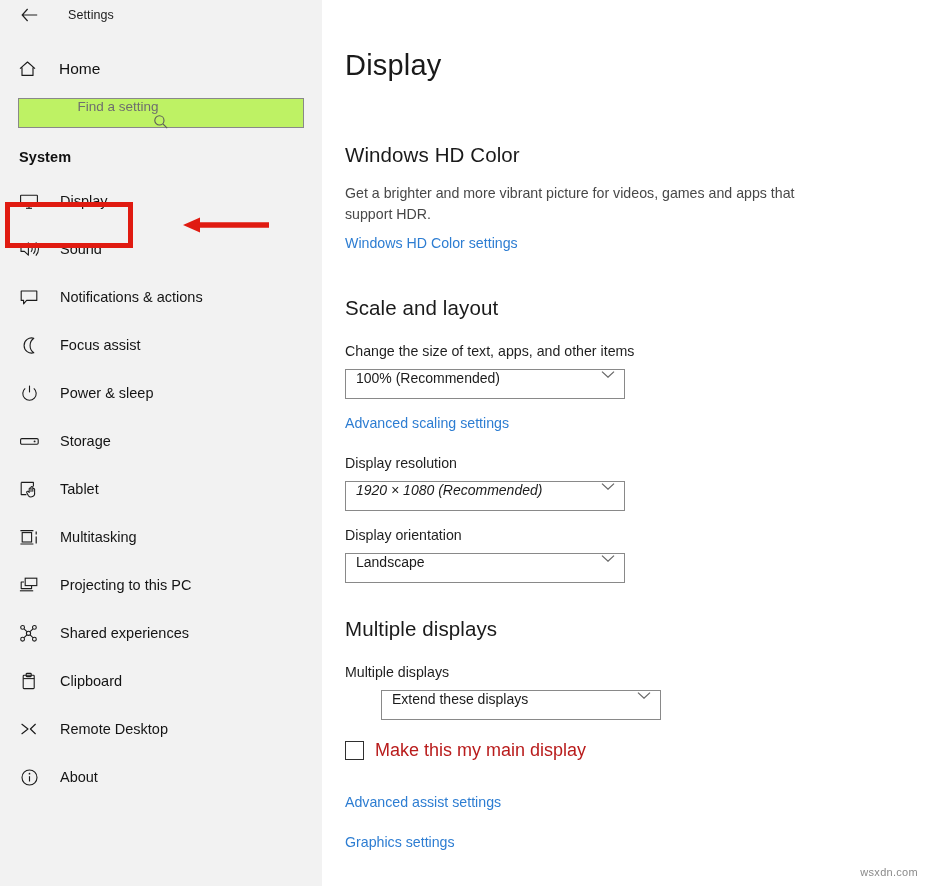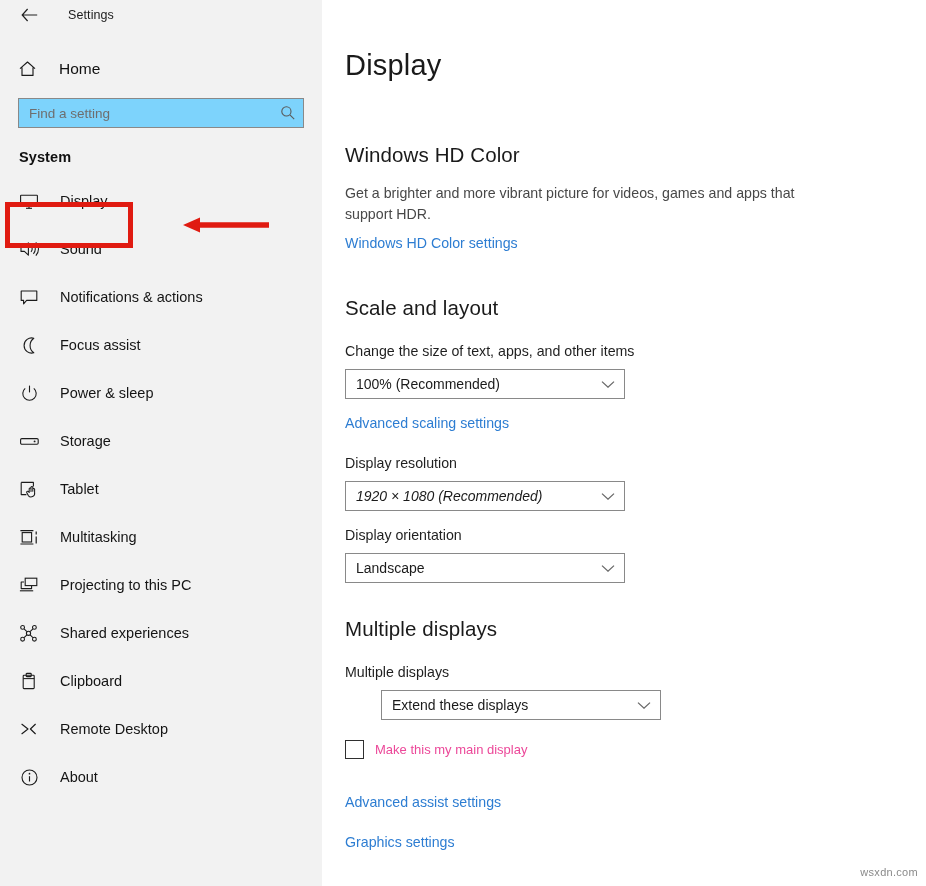--- a/index.html
+++ b/index.html
@@ -80,10 +80,11 @@
     margin: 8px 18px 0 18px;
     height: 30px;
     border: 1px solid #898989;
-    background: #7dd3fc;
-    display: flex;
-    align-items: center;
-    box-sizing: border-box;
+    background: #bef264;
+    display: flex;
+    align-items: center;
+    box-sizing: border-box;
+    flex-direction: column;
   }
   .search-input {
     flex: 1;

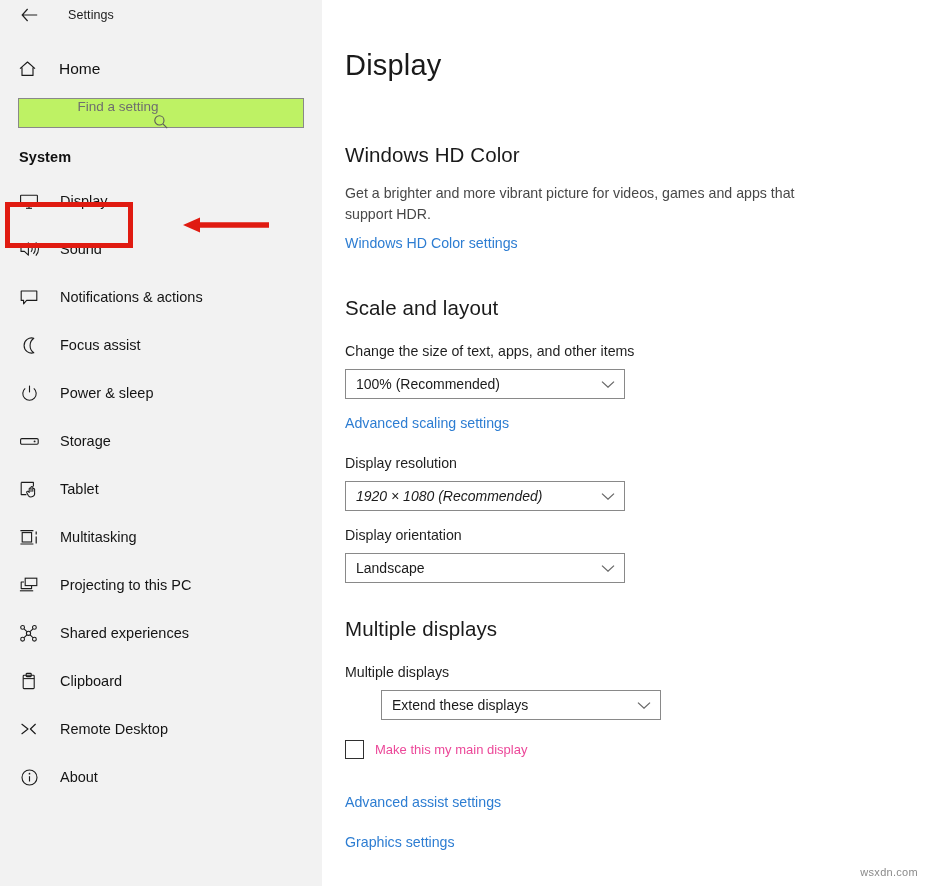--- a/index.html
+++ b/index.html
@@ -189,7 +189,7 @@
     border: 1px solid #898989;
     background: #ffffff;
     display: flex;
-    align-items: center;
+    align-items: flex-start;
     justify-content: space-between;
     box-sizing: border-box;
     cursor: pointer;

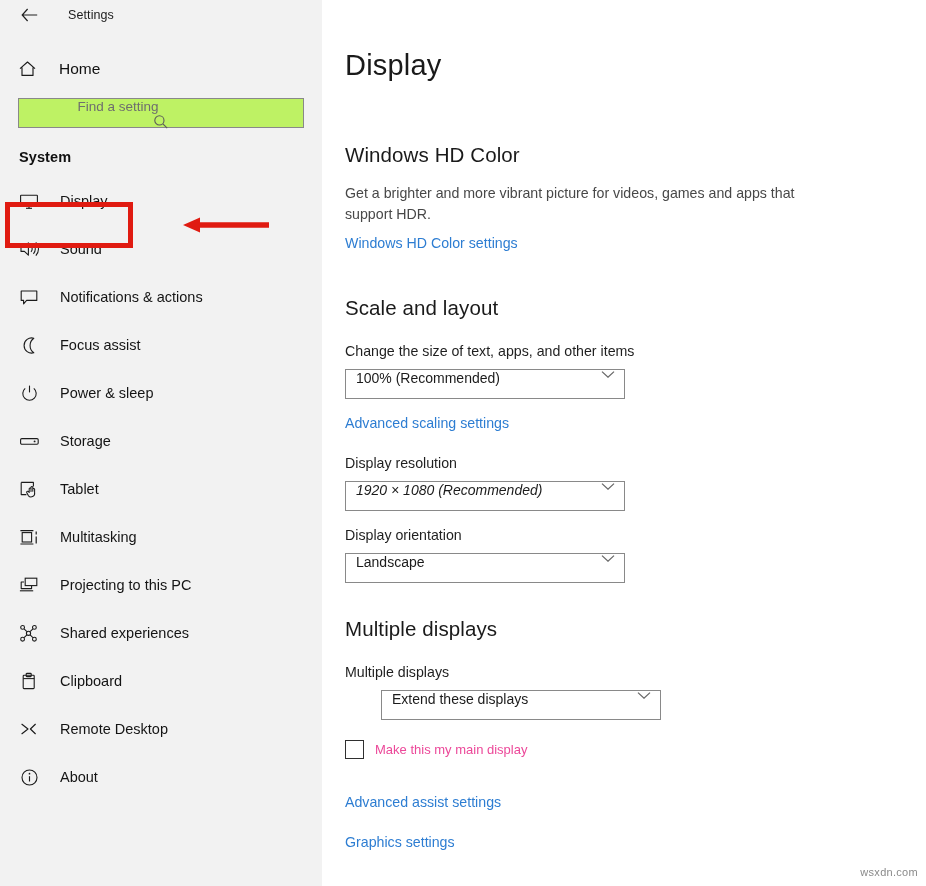--- a/index.html
+++ b/index.html
@@ -215,8 +215,8 @@
     box-sizing: border-box;
   }
   .checkbox-label {
-    font-size: 13px;
-    color: #ec4899;
+    font-size: 18px;
+    color: #b91c1c;
     margin-left: 11px;
   }
 

